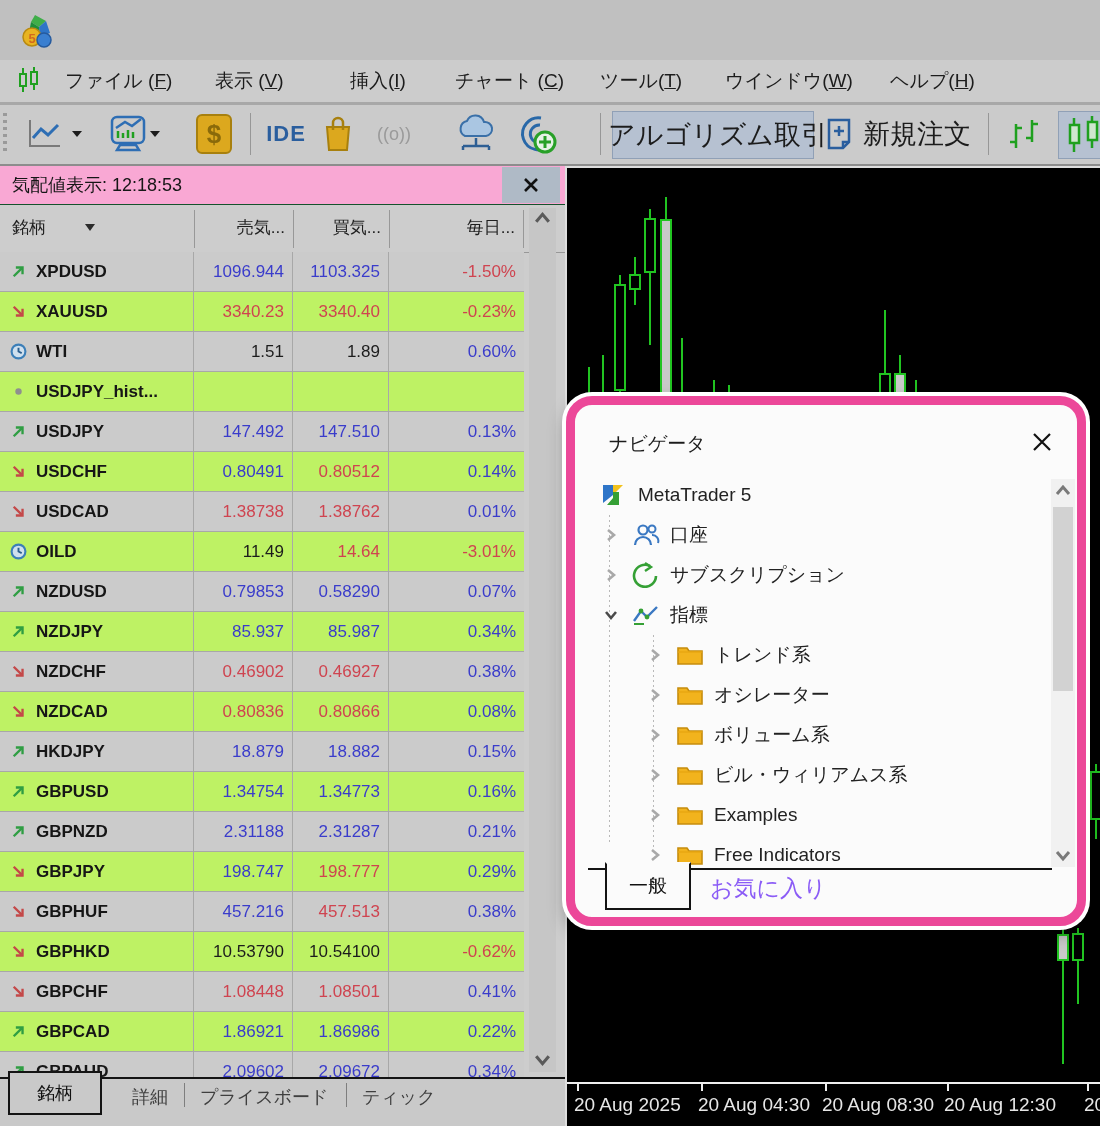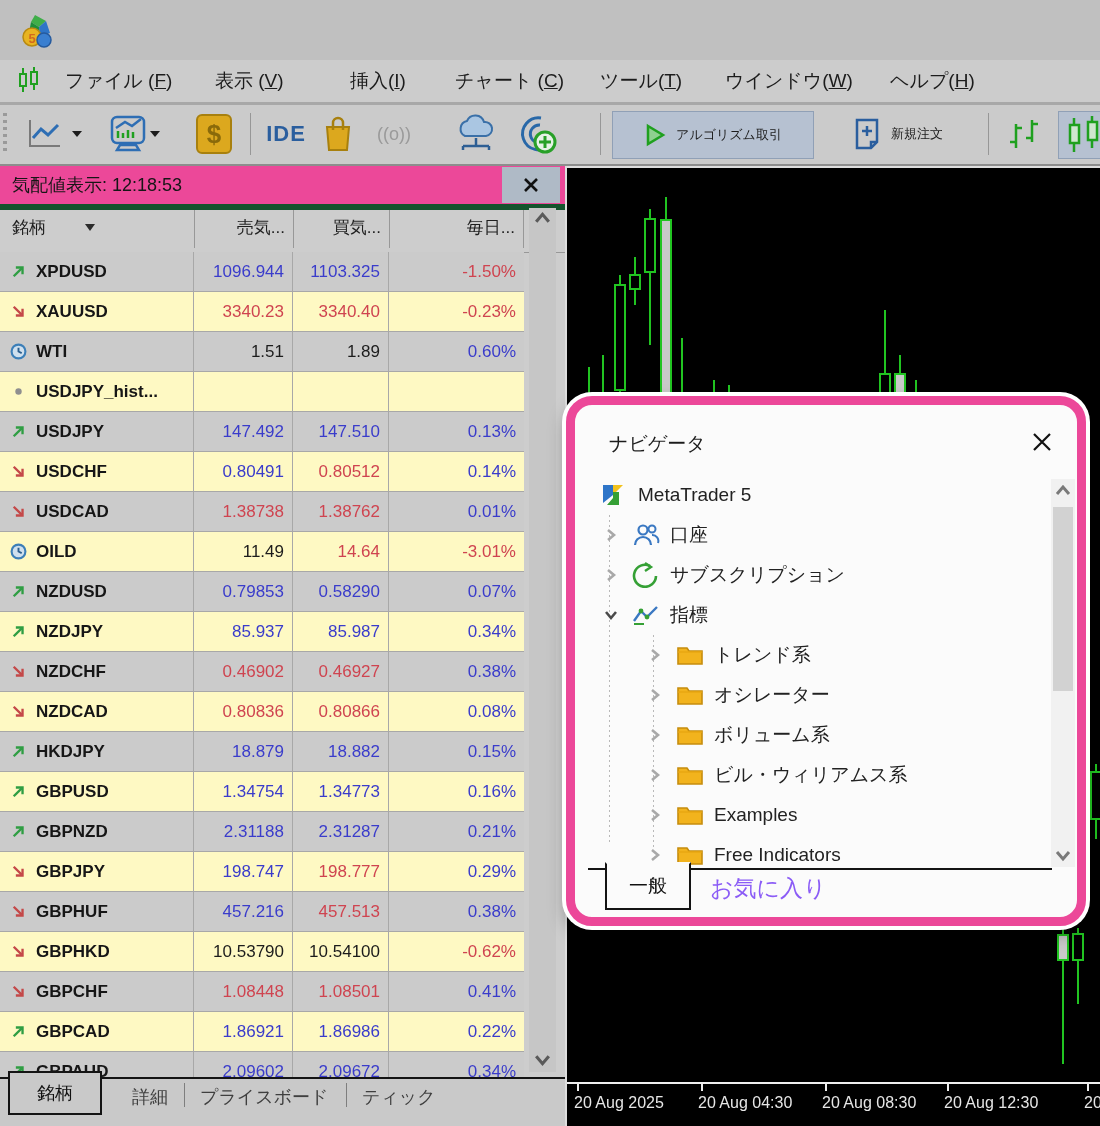--- a/index.html
+++ b/index.html
@@ -18,7 +18,7 @@
   .tbtn{position:absolute;top:6px;height:46px;display:flex;align-items:center;justify-content:center;}
   .tsep{position:absolute;top:8px;width:1px;height:42px;background:#979797;}
   .tbtn.pressed{background:#b6c1d1;border:1px solid #90a0b6;}
-  .tlabel{font-size:13px;color:#1c1c1c;margin-left:10px;white-space:nowrap;}
+  .tlabel{font-size:27px;color:#1c1c1c;margin-left:10px;white-space:nowrap;}
   .grip{position:absolute;left:3px;top:8px;width:4px;height:42px;
         background:repeating-linear-gradient(180deg,#9a9a9a 0 3px,transparent 3px 7px);}
   .ide-text{font-size:22px;font-weight:bold;color:#2a5e9e;letter-spacing:1px;}

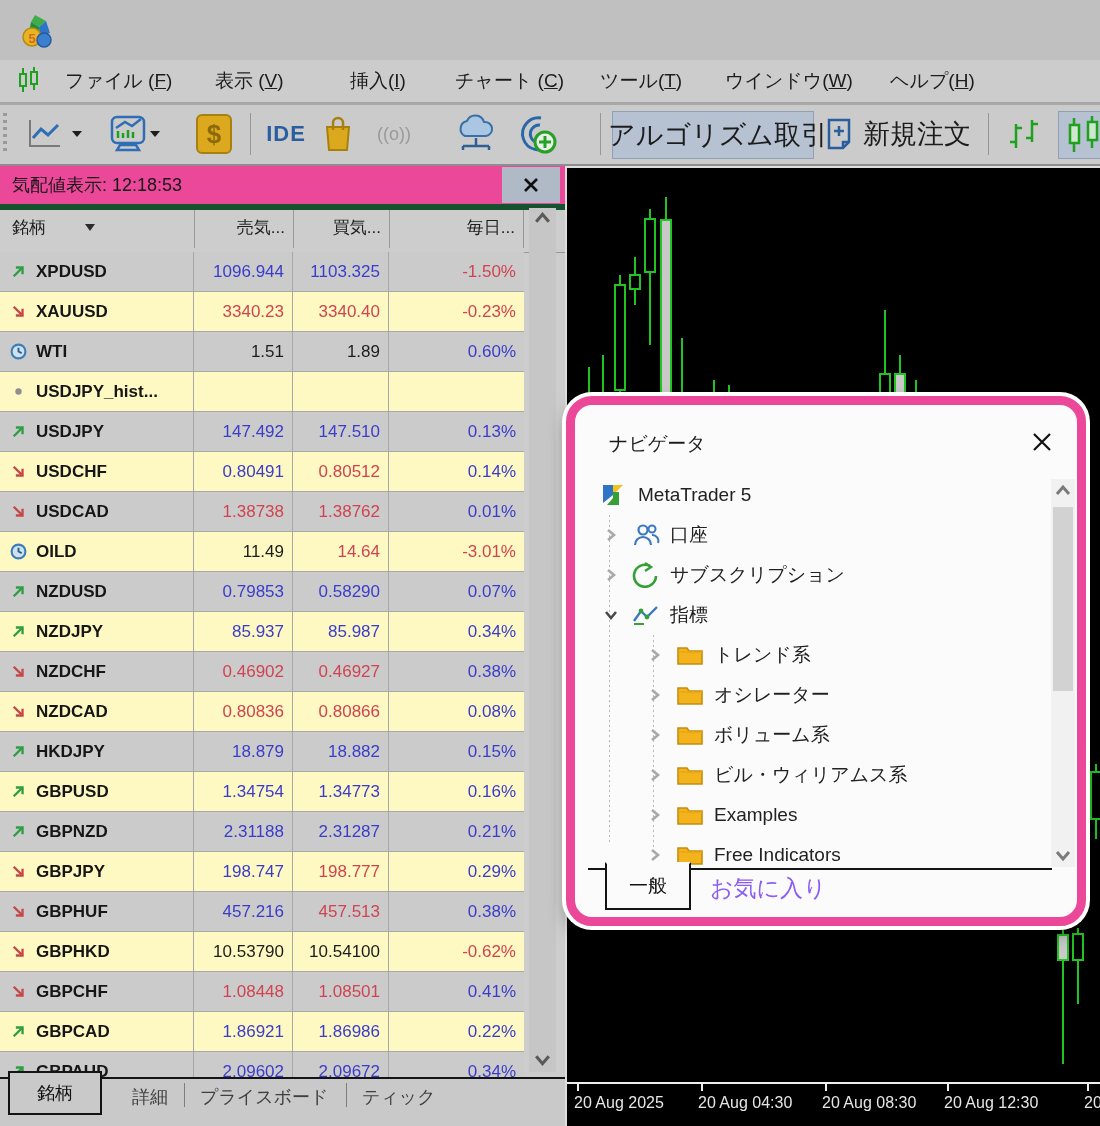--- a/index.html
+++ b/index.html
@@ -25,8 +25,8 @@
 
   
   .quote-panel{position:absolute;left:0;top:166px;width:565px;height:960px;background:#cdcdcd;}
-  .q-header{position:absolute;left:0;top:0;width:565px;height:38px;background:#ec4899;
-            border-bottom:6px solid #14532d;}
+  .q-header{position:absolute;left:0;top:0;width:565px;height:38px;background:#f9a8d4;
+            border-bottom:1px solid #14532d;}
   .q-title{position:absolute;left:12px;top:7px;font-size:18px;color:#161616;}
   .q-close{position:absolute;left:502px;top:1px;width:58px;height:36px;background:#afbac6;
            display:flex;align-items:center;justify-content:center;cursor:default;}

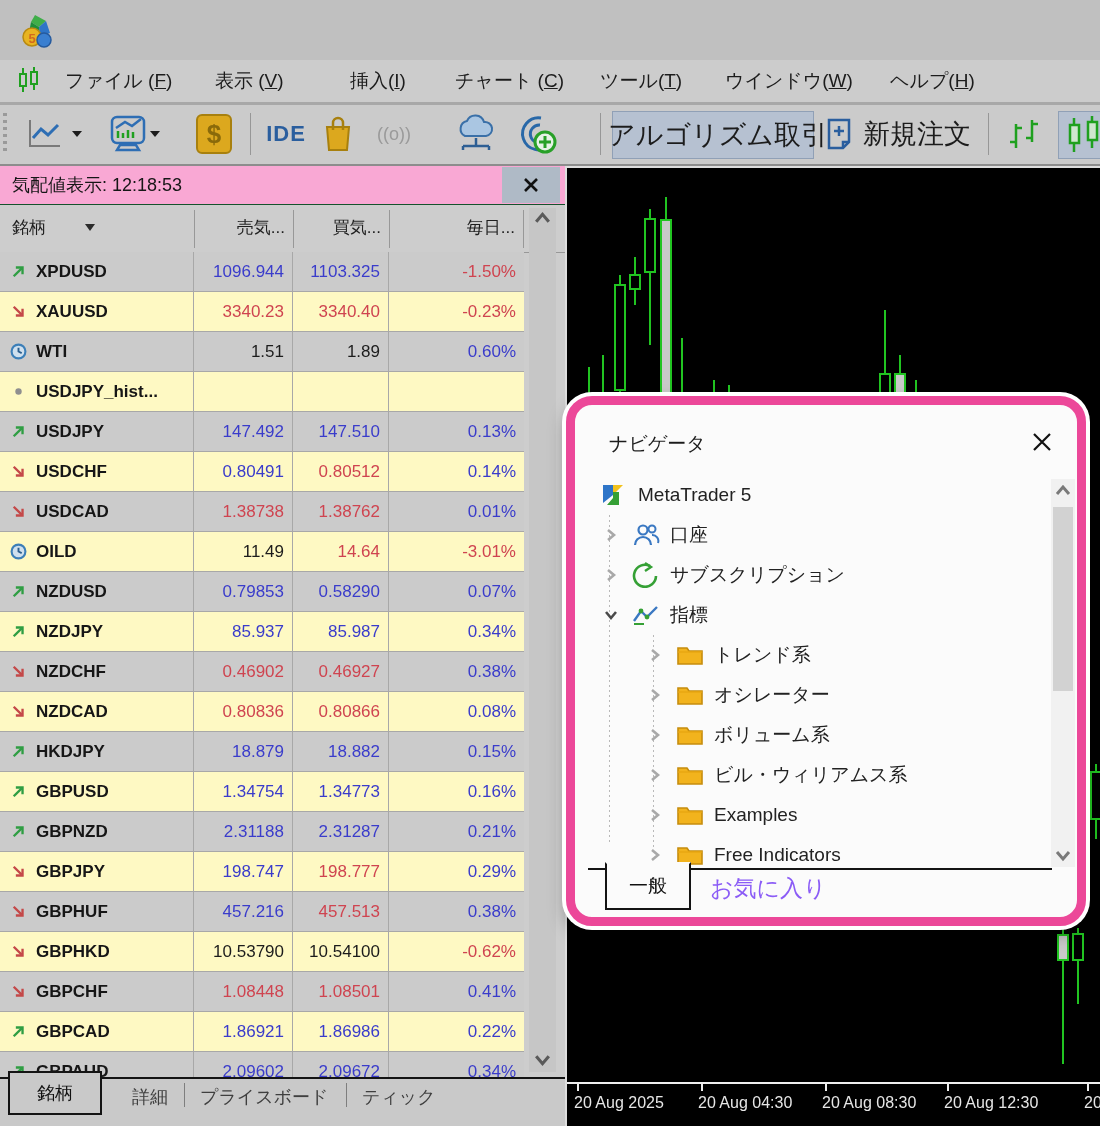--- a/index.html
+++ b/index.html
@@ -35,7 +35,7 @@
   .q-colsep{position:absolute;top:6px;width:1px;height:38px;background:#989898;}
   .q-rows{position:absolute;left:0;top:86px;width:524px;height:825px;overflow:hidden;}
   .qrow{display:flex;width:524px;height:40px;box-sizing:border-box;border-bottom:1px solid #a8a8a8;}
-  .qrow.alt{background:#fef9c3;}
+  .qrow.alt{background:#bef264;}
   .qrow.main{background:#cbcbcb;}
   .qcell{display:flex;align-items:center;box-sizing:border-box;height:100%;
          border-right:1px solid #a8a8a8;font-size:17px;}

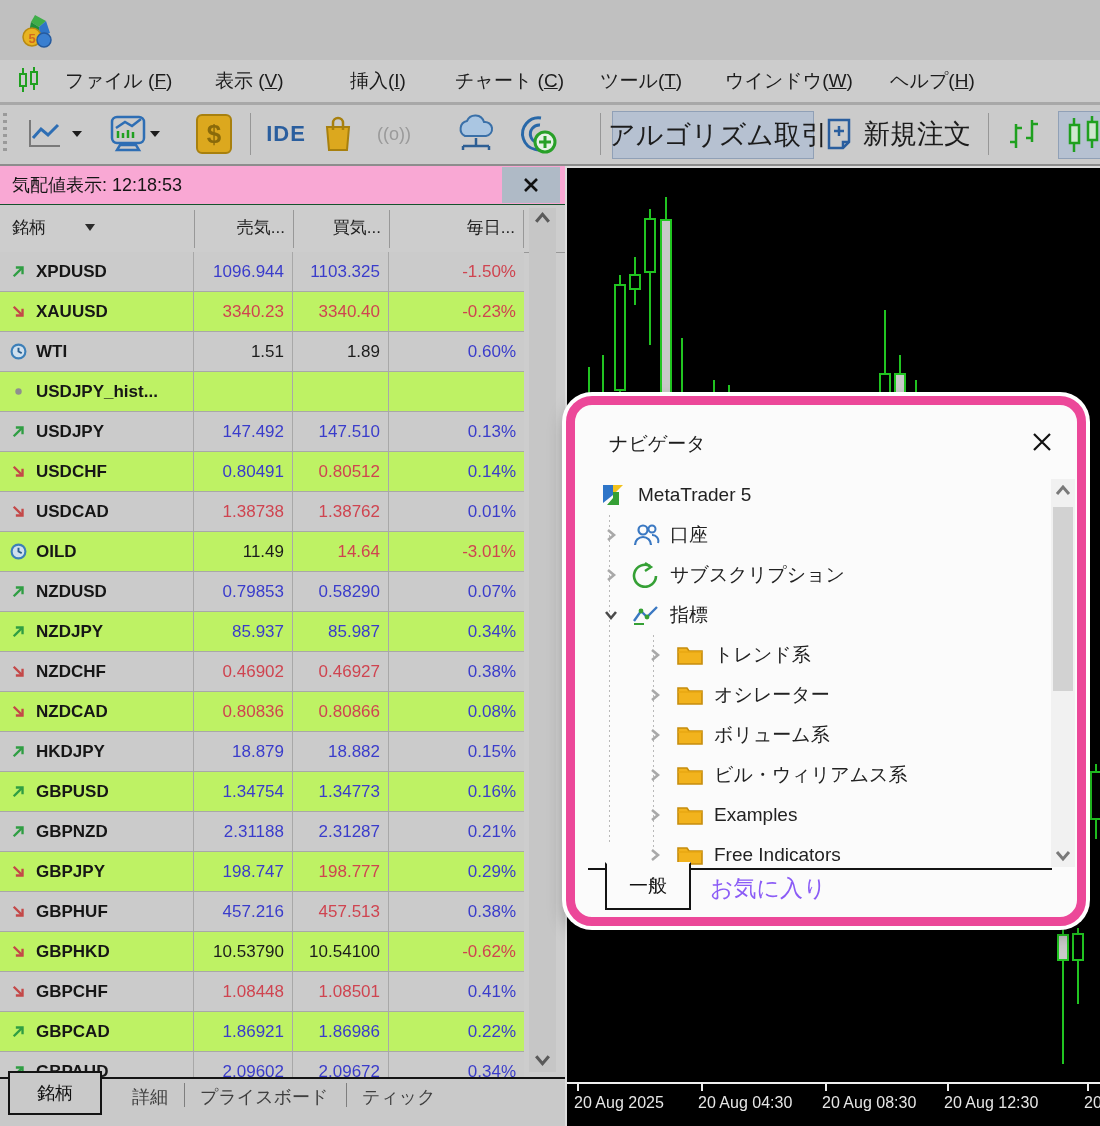--- a/index.html
+++ b/index.html
@@ -62,7 +62,7 @@
               border-left:2px solid #dedede;border-top:2px solid #dedede;box-sizing:border-box;}
   .axis-strip{position:absolute;left:0;top:914px;width:533px;height:44px;background:#000;
               border-top:2px solid #efefef;}
-  .axis-label{position:absolute;top:10px;font-size:16px;color:#e6e6e6;white-space:nowrap;}
+  .axis-label{position:absolute;top:10px;font-size:19px;color:#e6e6e6;white-space:nowrap;}
   .axis-tick{position:absolute;top:0;width:2px;height:7px;background:#efefef;}
 
   

